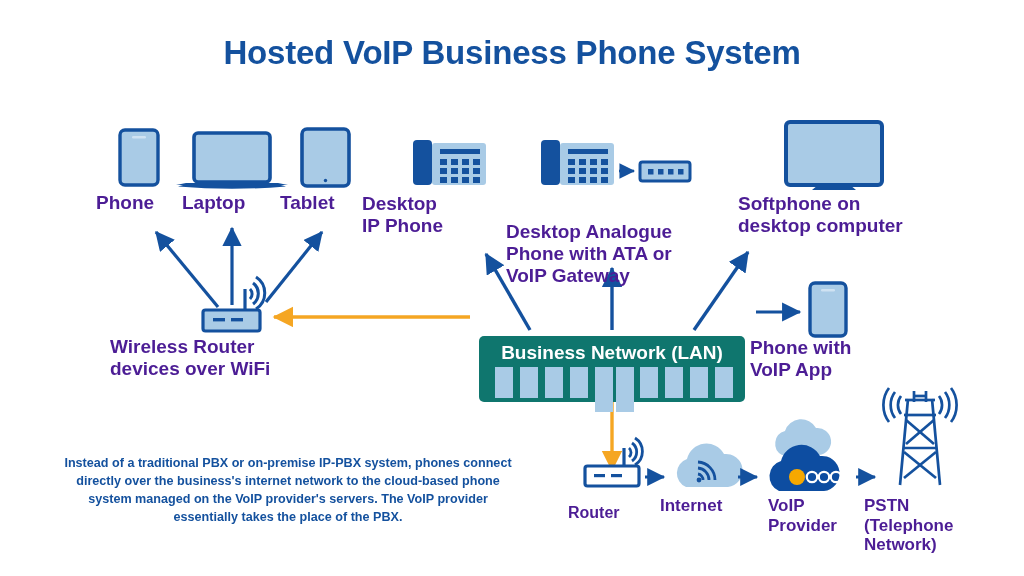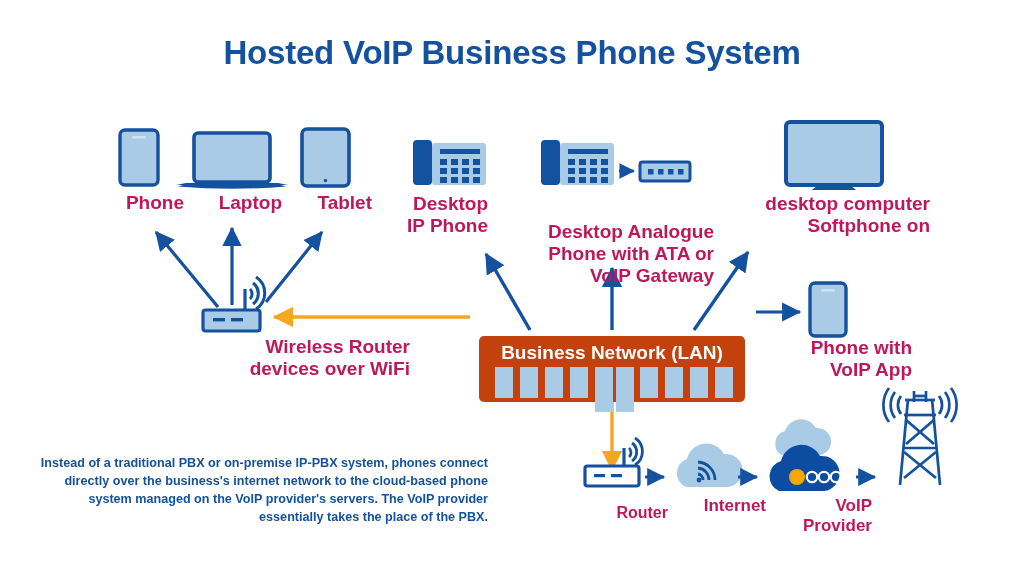--- a/index.html
+++ b/index.html
@@ -10,7 +10,7 @@
   }
   .stage{position:absolute;inset:0;}
   svg.layer{position:absolute;left:0;top:0;width:1024px;height:576px;}
-  .lbl{position:absolute;color:#be185d;font-weight:bold;text-align:right;line-height:1.16;}
+  .lbl{position:absolute;color:#4c1d95;font-weight:bold;text-align:left;line-height:1.16;}
   #title{
     position:absolute;left:0;top:34px;width:1024px;text-align:center;
     color:#14519e;font-size:33px;font-weight:bold;letter-spacing:-.2px;

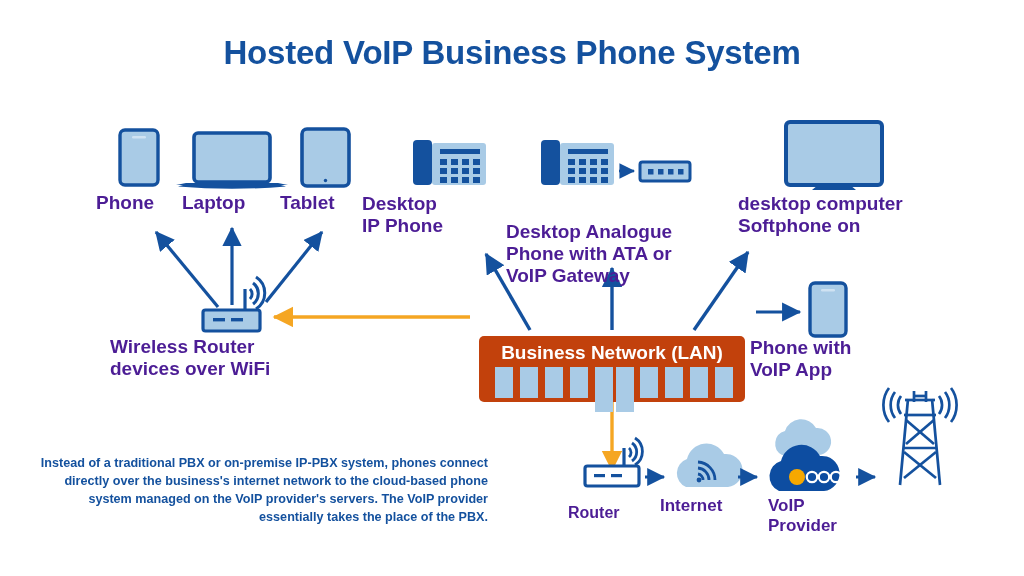--- a/index.html
+++ b/index.html
@@ -243,8 +243,8 @@
   </div>
 
   <div class="lbl l-soft">
+    <div>Softphone on</div>
     <div>desktop computer</div>
-    <div>Softphone on</div>
   </div>
 
   <div class="lbl l-router">

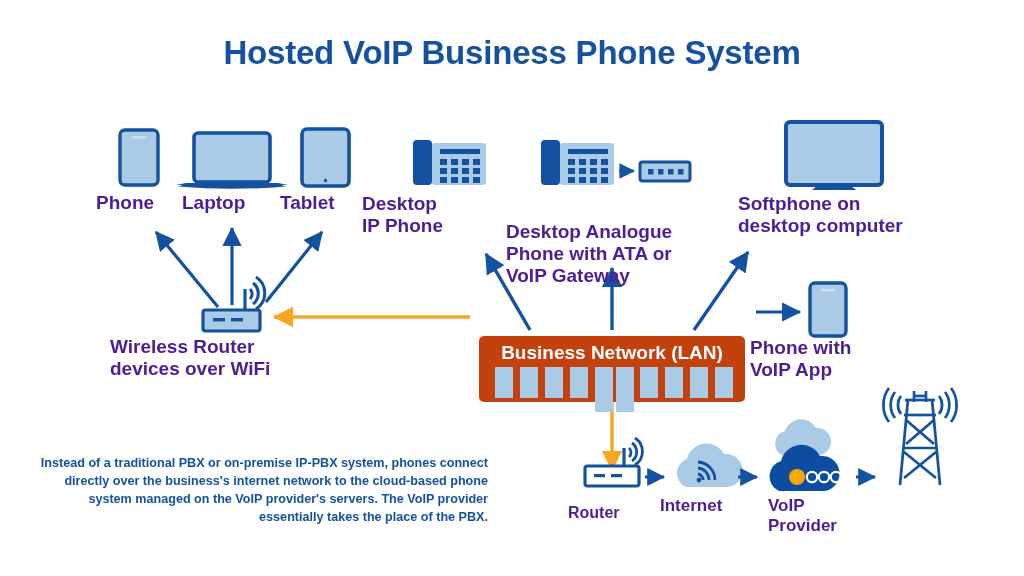--- a/index.html
+++ b/index.html
@@ -17,7 +17,7 @@
   }
   #lan-box{
     position:absolute;left:479px;top:336px;width:266px;height:66px;
-    background:#c2410c;border-radius:5px;
+    background:#0f766e;border-radius:5px;
   }
   #lan-label{
     position:absolute;left:0;top:6px;width:266px;text-align:center;

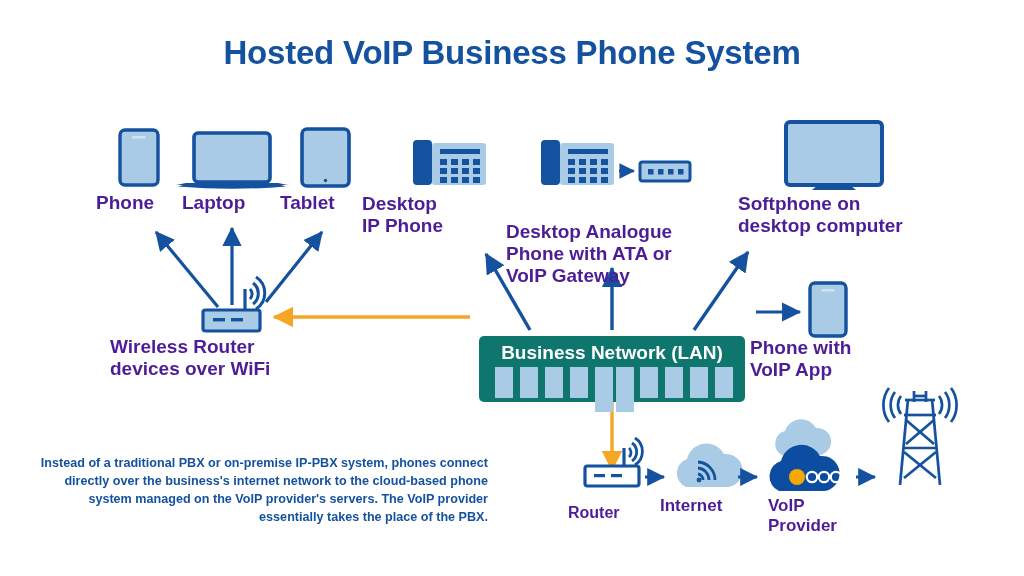--- a/index.html
+++ b/index.html
@@ -26,8 +26,8 @@
   .port{position:absolute;background:#a9cbe6;width:18px;height:31px;top:31px;}
   .port.tall{height:45px;}
   #para{
-    position:absolute;left:40px;top:455px;width:448px;
-    color:#14519e;font-size:12.6px;font-weight:bold;line-height:1.42;text-align:right;
+    position:absolute;left:64px;top:455px;width:448px;
+    color:#14519e;font-size:12.6px;font-weight:bold;line-height:1.42;text-align:center;
   }
   .l-phone{left:96px;top:192px;width:88px;font-size:19px;}
   .l-laptop{left:182px;top:192px;width:100px;font-size:19px;}

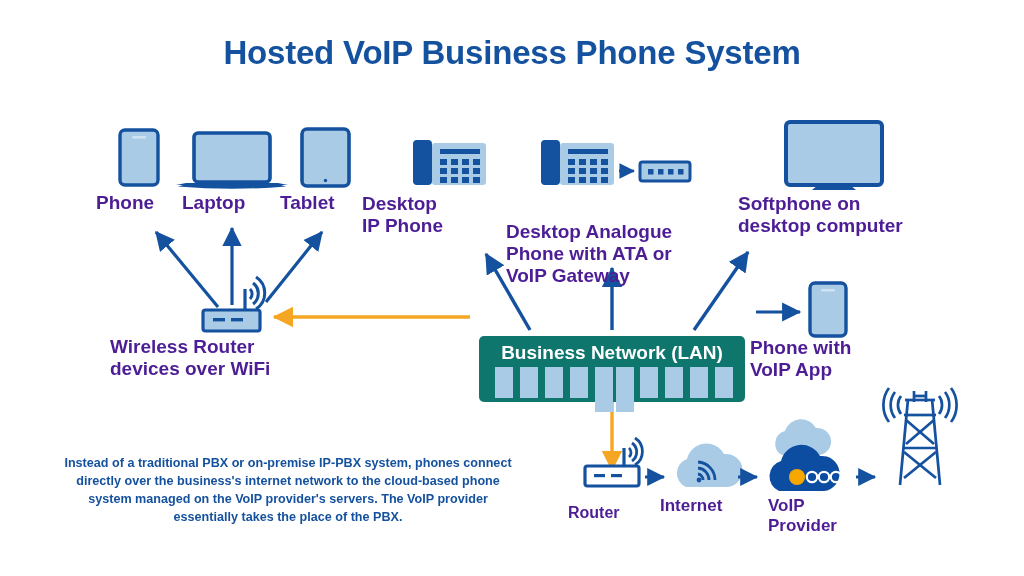--- a/index.html
+++ b/index.html
@@ -265,6 +265,11 @@
     <div>Provider</div>
   </div>
 
+  <div class="lbl l-pstn">
+    <div>PSTN</div>
+    <div>(Telephone</div>
+    <div>Network)</div>
+  </div>
 
   <div id="para">Instead of a traditional PBX or on-premise IP-PBX system, phones connect directly over the business's internet network to the cloud-based phone system managed on the VoIP provider's servers. The VoIP provider essentially takes the place of the PBX.</div>
 

